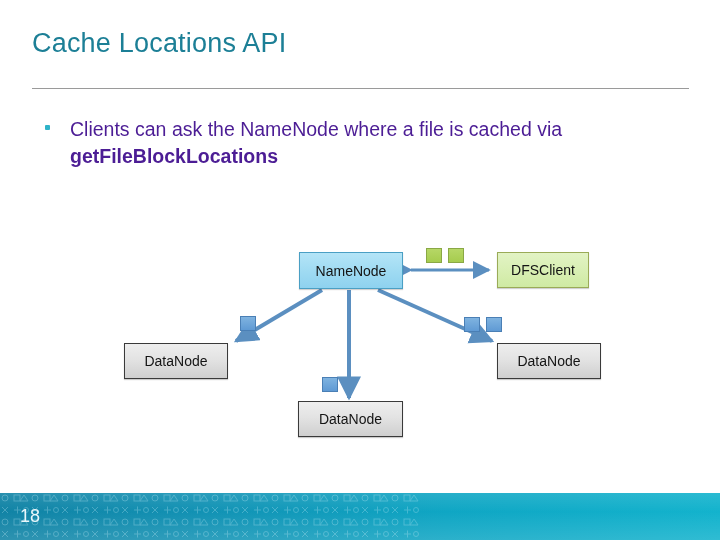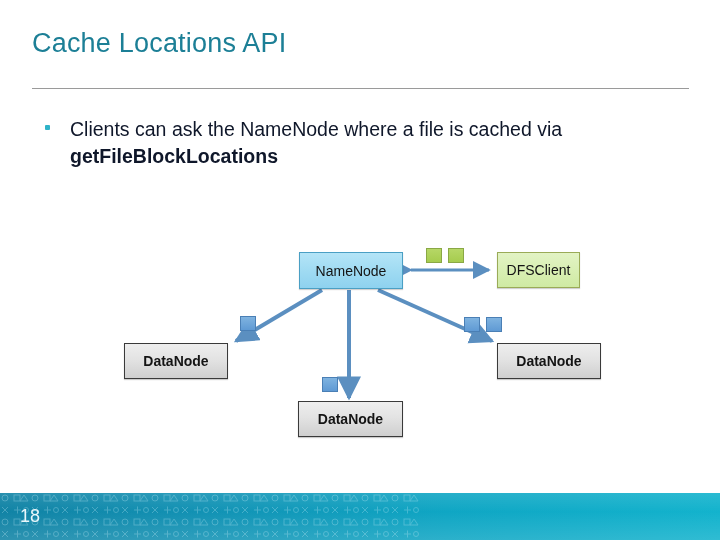--- a/index.html
+++ b/index.html
@@ -55,7 +55,7 @@
     padding-left: 30px;
     font-size: 19.5px;
     line-height: 27px;
-    color: #0f172a;
+    color: #4c1d95;
   }
   .bullet-mark {
     position: absolute;

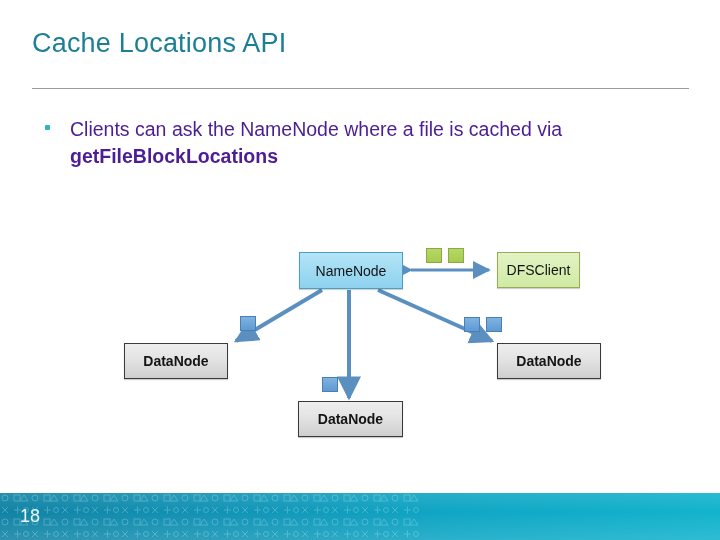--- a/index.html
+++ b/index.html
@@ -200,7 +200,7 @@
       <span>NameNode</span>
     </div>
 
-    <div class="node-box node-dfsclient" style="left:497px; top:52px; width:83px; height:36px;">
+    <div class="node-box node-dfsclient" style="left:497px; top:52px; width:92px; height:36px;">
       <span>DFSClient</span>
     </div>
 

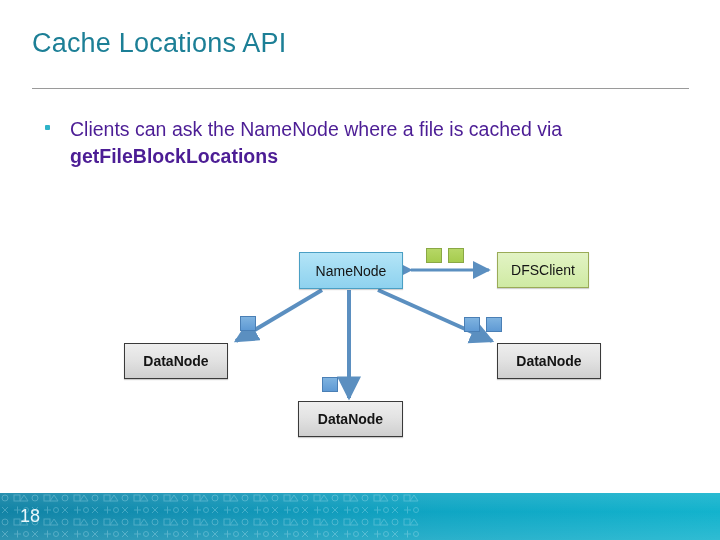--- a/index.html
+++ b/index.html
@@ -109,7 +109,6 @@
     background: linear-gradient(to bottom, #eeeeee 0%, #e3e3e3 45%, #cfcfcf 100%);
     border: 1px solid #3a3a3a;
     box-shadow: 0 1px 1px rgba(0,0,0,0.2);
-    font-weight: bold;
   }
 
   

